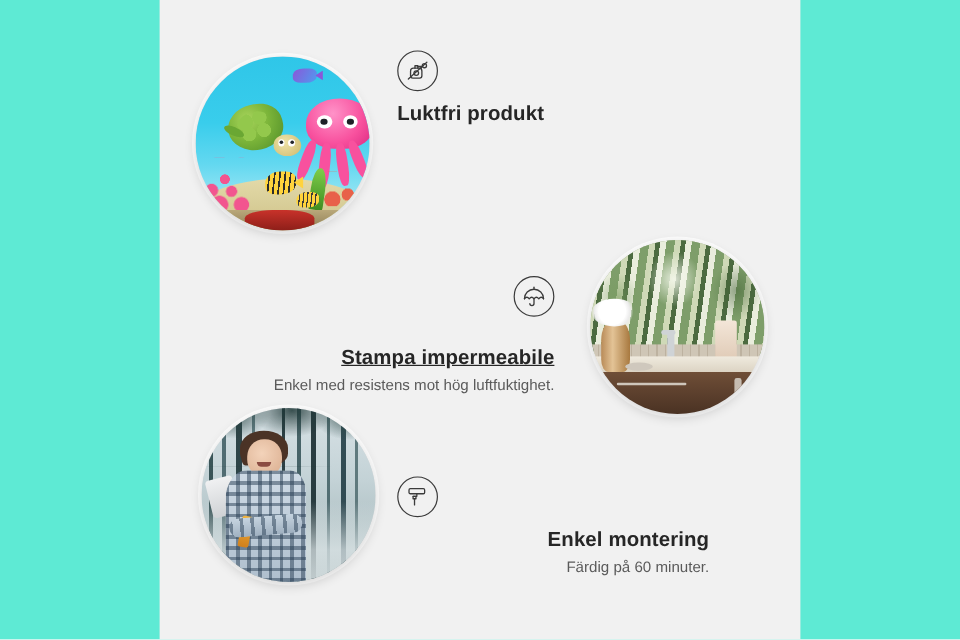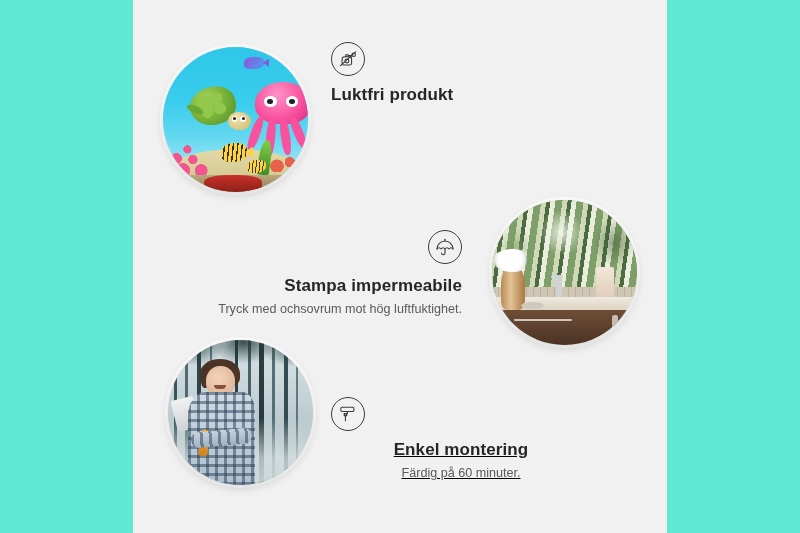--- a/index.html
+++ b/index.html
@@ -195,7 +195,7 @@
   
   .f2{left:212px;top:230px;width:250px;text-align:right;}
   .f2 .icon-wrap{display:flex;justify-content:flex-end;}
-  .f2 .f-title{margin-top:12px;}
+  .f2 .f-title{margin-top:24px;text-decoration:underline;}
   
   .f3{left:331px;top:397px;width:260px;text-align:center;text-decoration:underline;}
 </style>

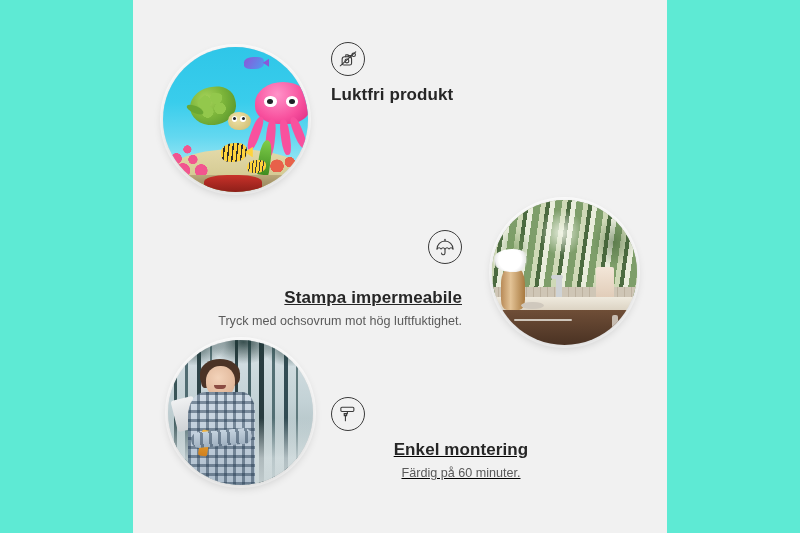--- a/index.html
+++ b/index.html
@@ -300,7 +300,7 @@
       </div>
     </div>
     <div class="f-title">Stampa impermeabile</div>
-    <div class="f-body">Tryck med ochsovrum mot hög luftfuktighet.</div>
+    <div class="f-body">Enkel med resistens mot hög luftfuktighet.</div>
   </div>
 
   <div class="feature f3">

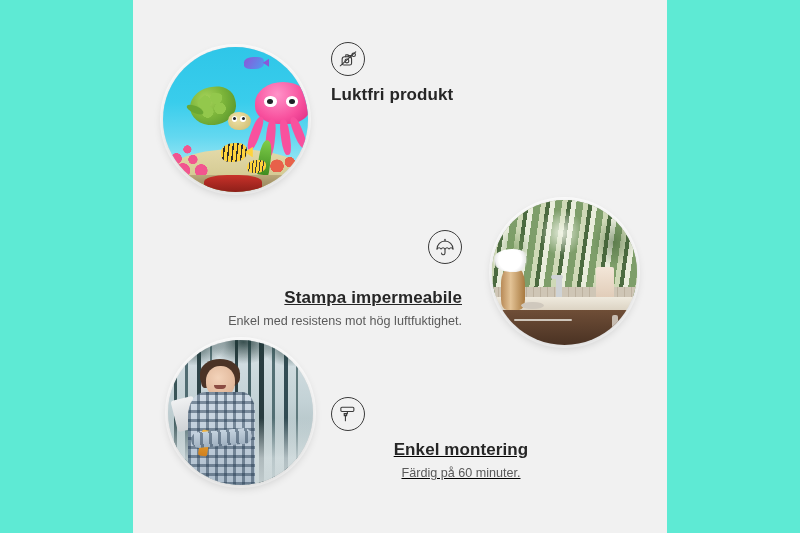--- a/index.html
+++ b/index.html
@@ -197,7 +197,7 @@
   .f2 .icon-wrap{display:flex;justify-content:flex-end;}
   .f2 .f-title{margin-top:24px;text-decoration:underline;}
   
-  .f3{left:331px;top:397px;width:260px;text-align:center;text-decoration:underline;}
+  .f3{left:331px;top:397px;width:260px;text-align:right;}
 </style>
 </head>
 <body>

